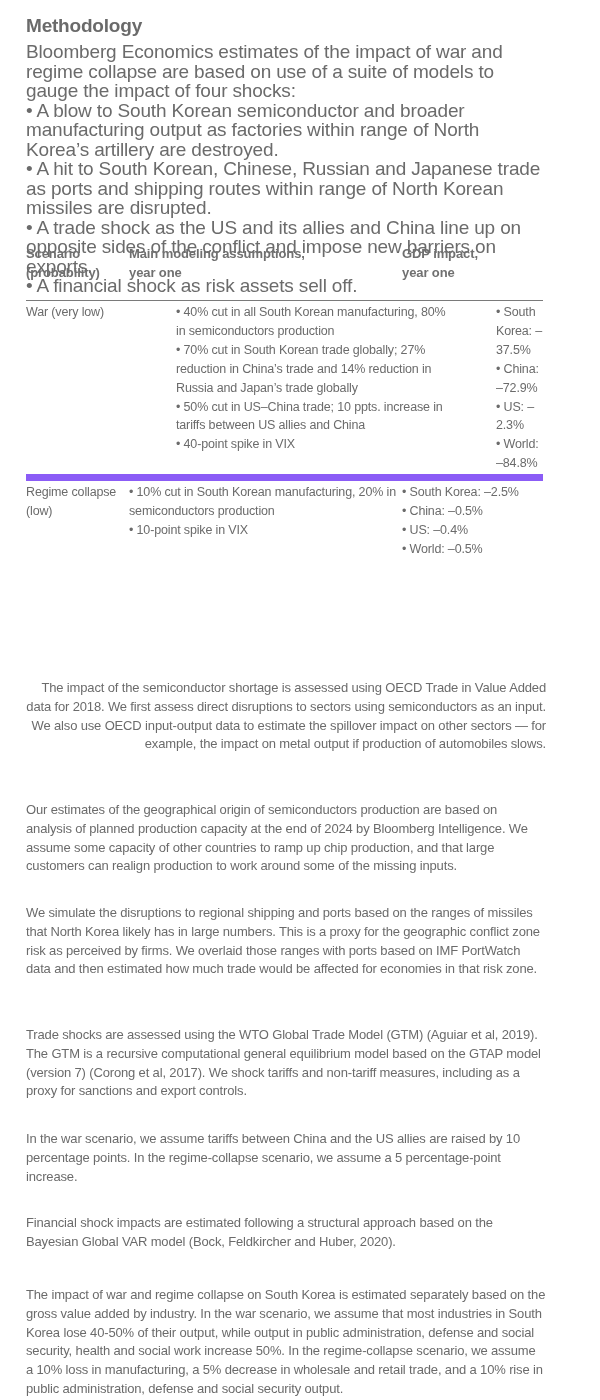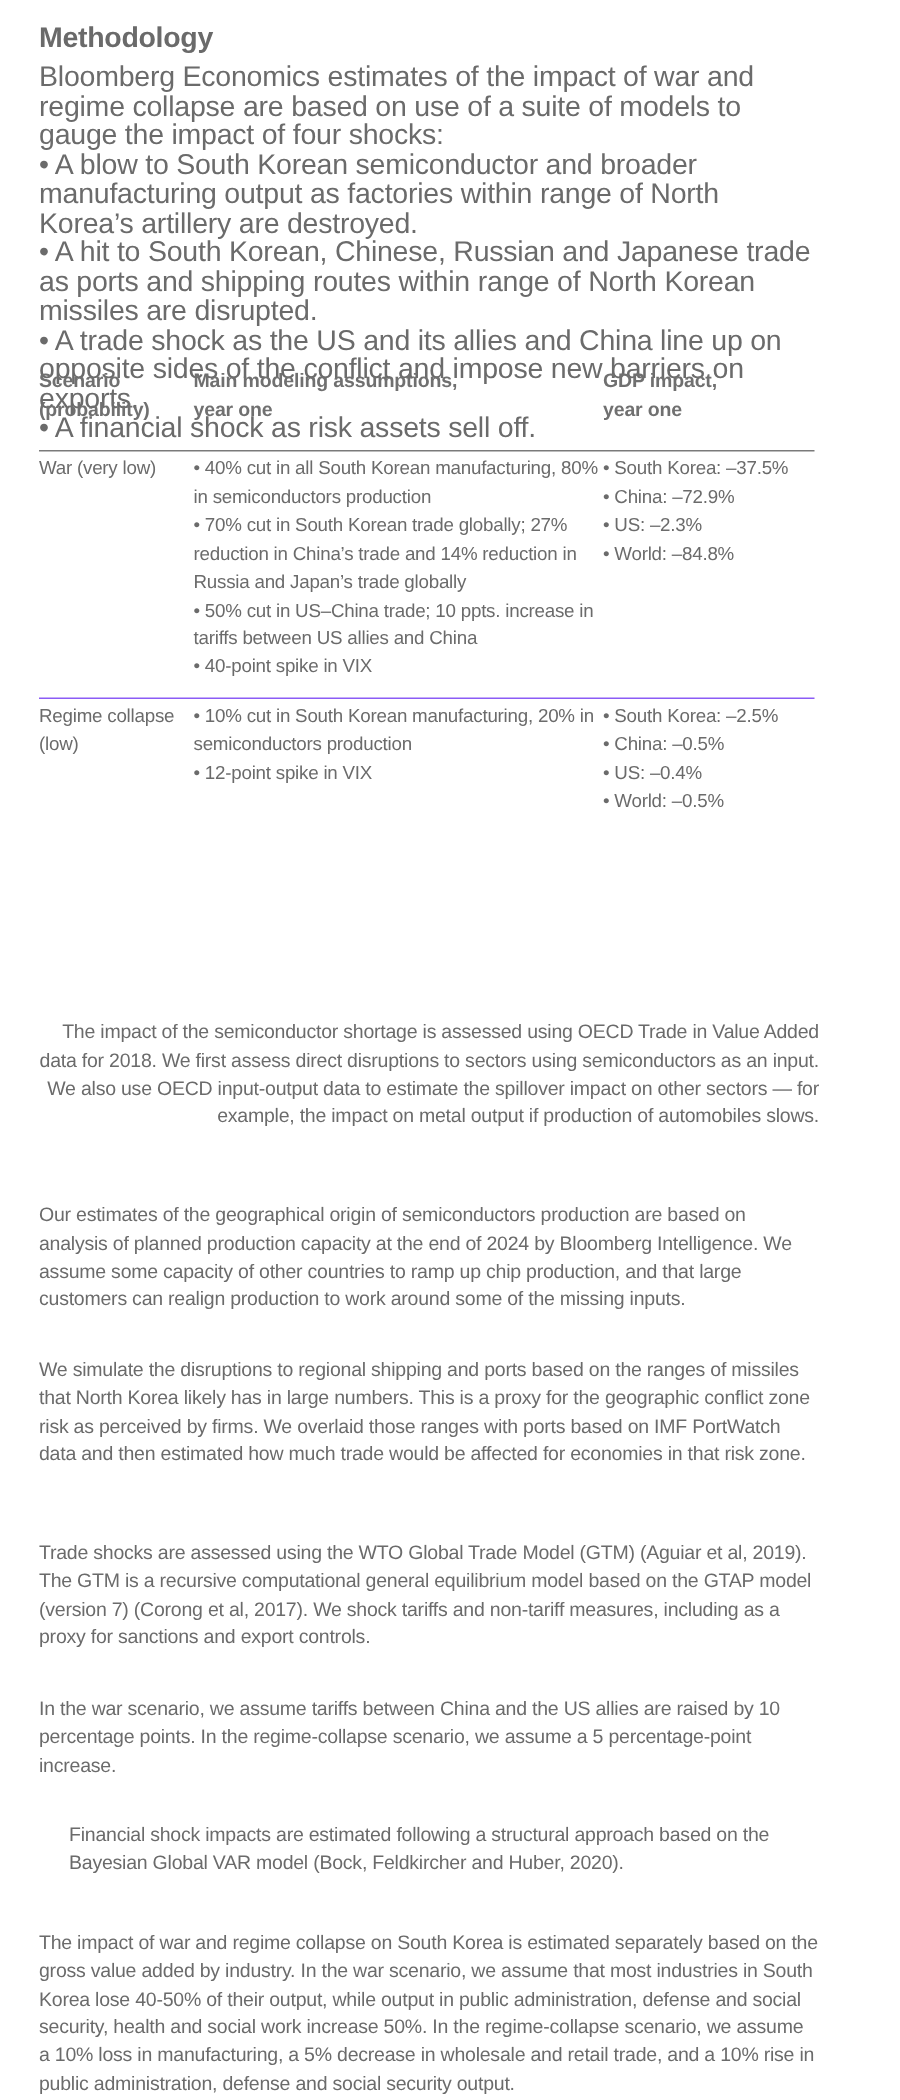--- a/index.html
+++ b/index.html
@@ -70,8 +70,9 @@
       padding-top: 2px;
     }
     .trow.first {
-      border-bottom: 1px solid #8b5cf6;
-      padding-bottom: 11px;
+      border-bottom: 7px solid #8b5cf6;
+      padding-bottom: 1px;
+      gap: 47px;
     }
     .trow div p { margin: 0; }
 

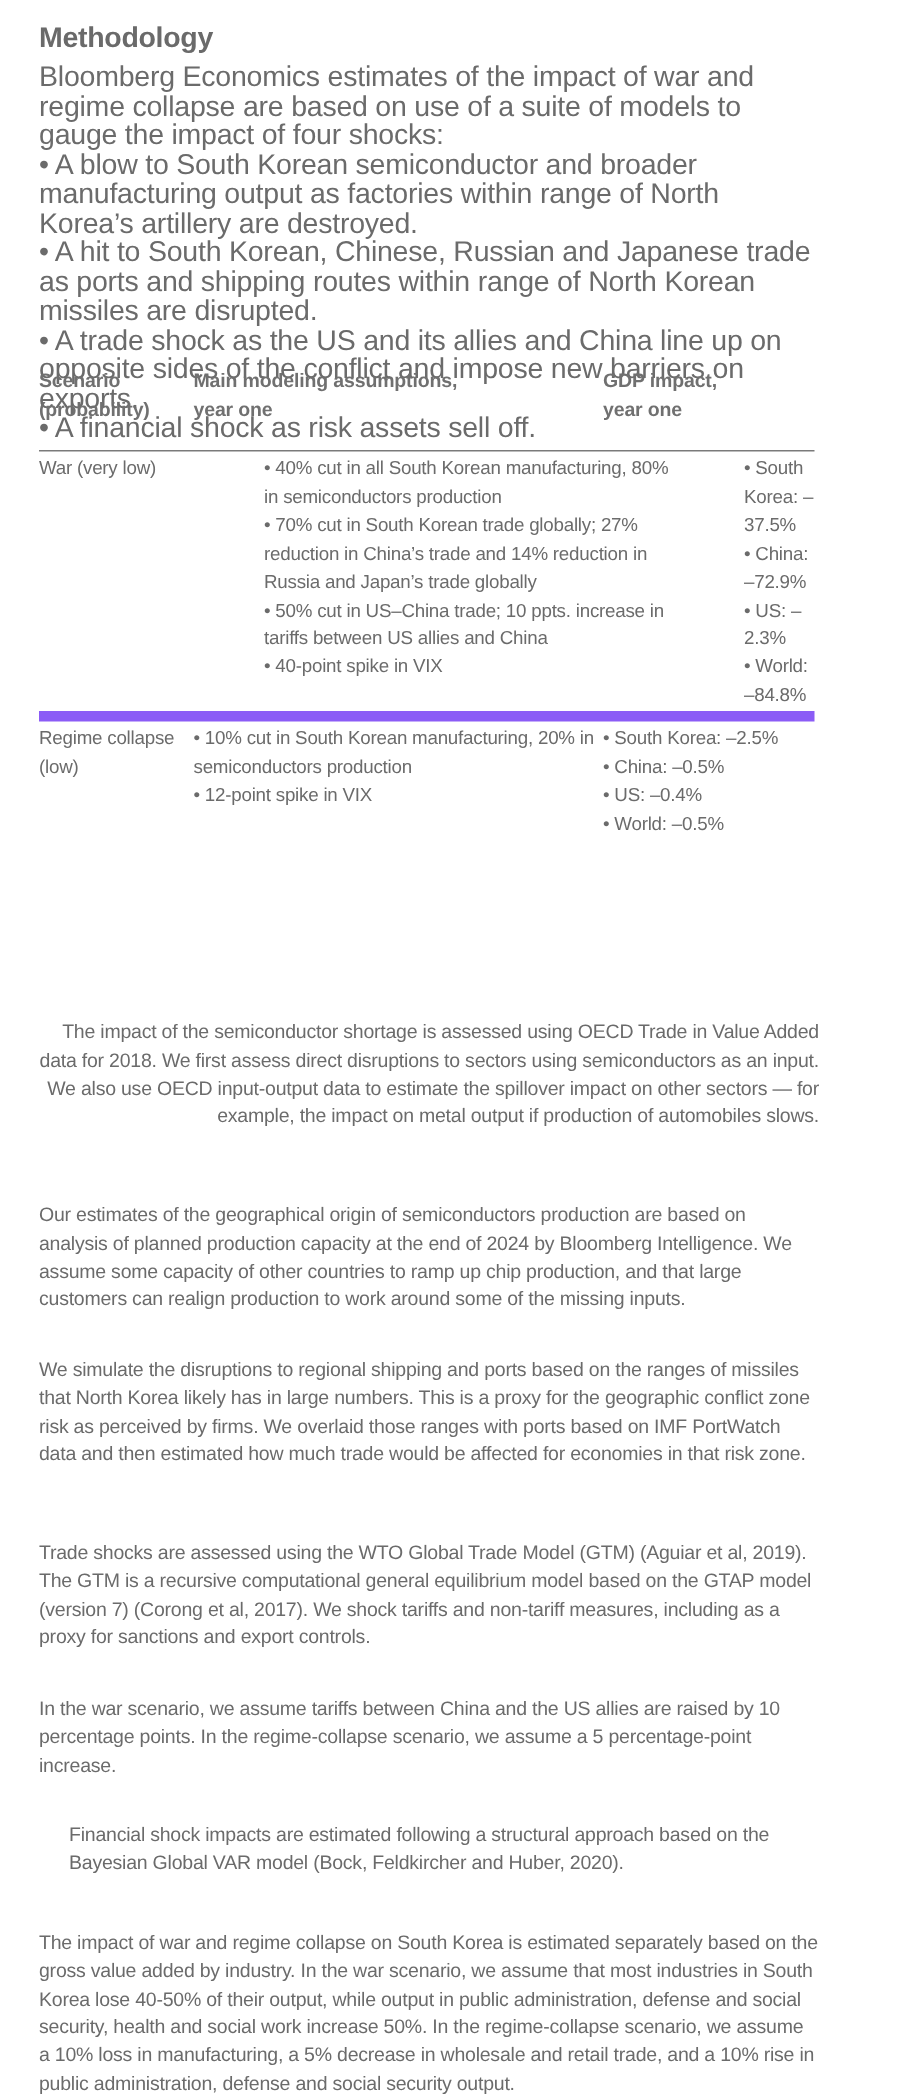--- a/index.html
+++ b/index.html
@@ -137,7 +137,7 @@
       <div class="col1">Regime collapse (low)</div>
       <div class="col2">
         <p>• 10% cut in South Korean manufacturing, 20% in semiconductors production</p>
-        <p>• 12-point spike in VIX</p>
+        <p>• 10-point spike in VIX</p>
       </div>
       <div class="col3">
         <p>• South Korea: –2.5%</p>

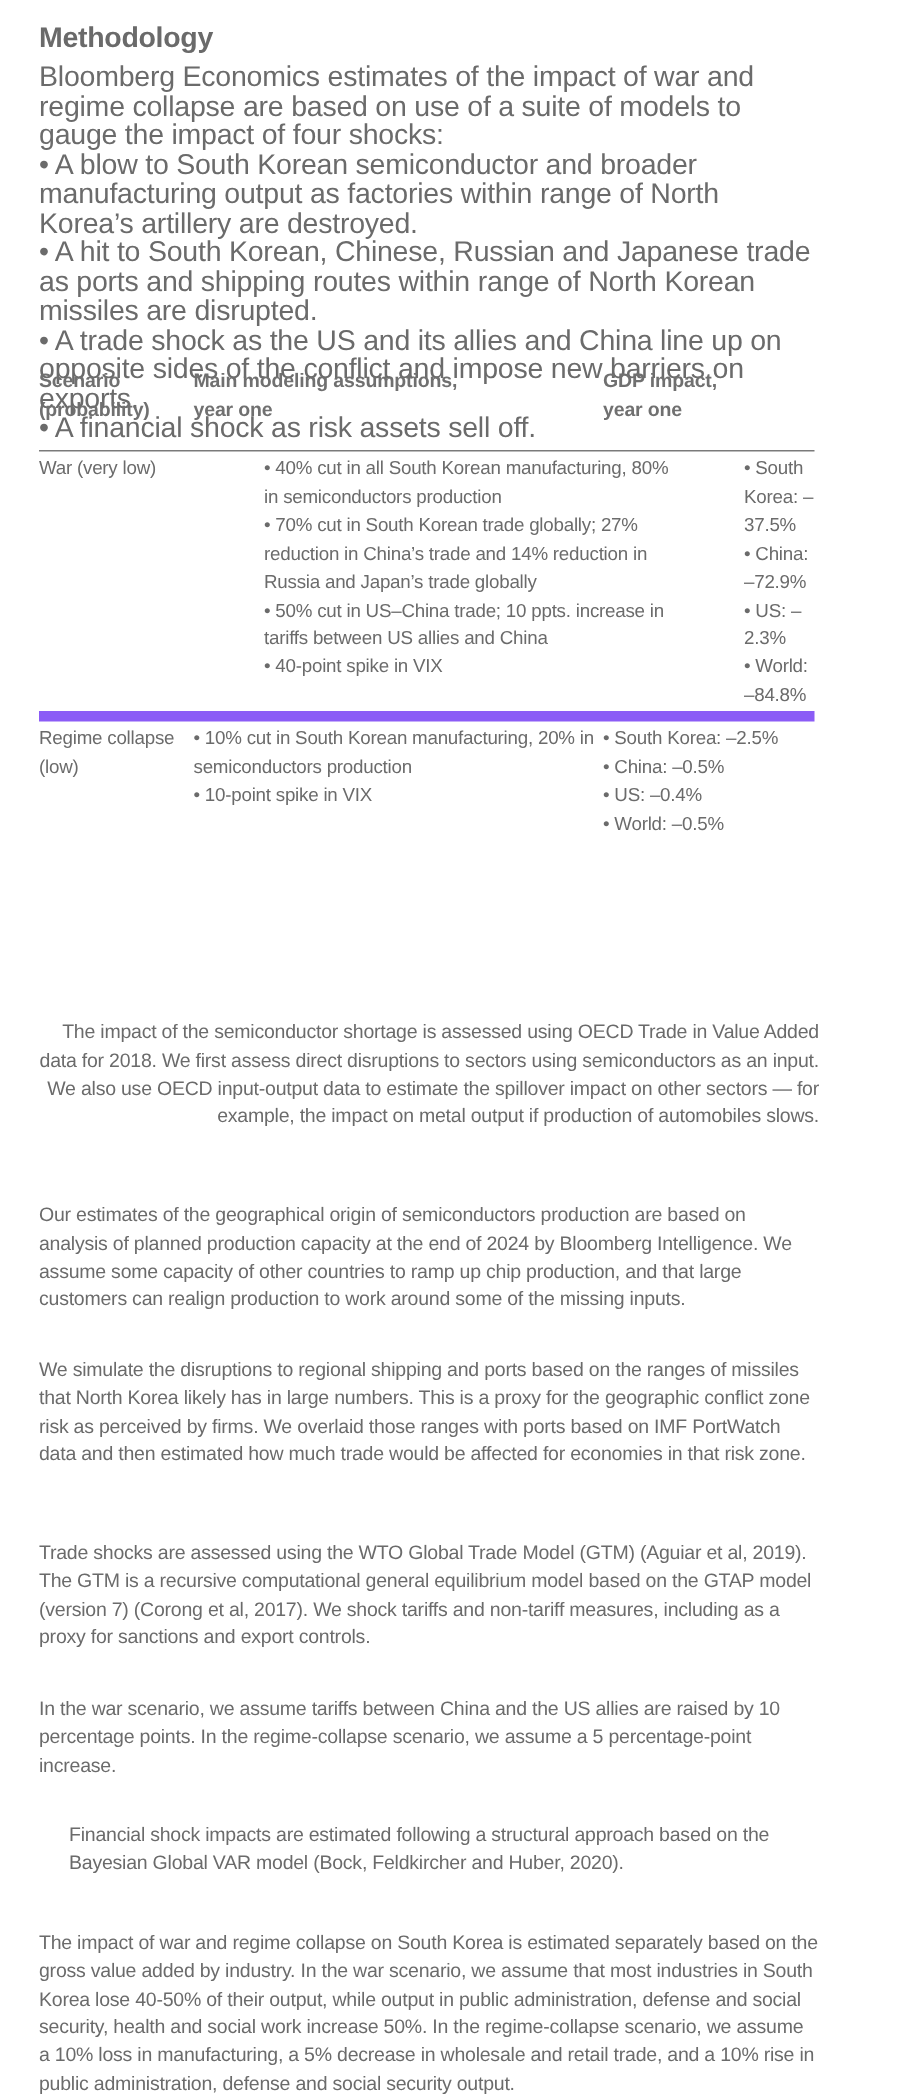--- a/index.html
+++ b/index.html
@@ -153,7 +153,7 @@
   <p class="para" style="top:904px;">We simulate the disruptions to regional shipping and ports based on the ranges of missiles that North Korea likely has in large numbers. This is a proxy for the geographic conflict zone risk as perceived by firms. We overlaid those ranges with ports based on IMF PortWatch data and then estimated how much trade would be affected for economies in that risk zone.</p>
   <p class="para" style="top:1026px;">Trade shocks are assessed using the WTO Global Trade Model (GTM) (Aguiar et al, 2019). The GTM is a recursive computational general equilibrium model based on the GTAP model (version 7) (Corong et al, 2017). We shock tariffs and non-tariff measures, including as a proxy for sanctions and export controls.</p>
   <p class="para" style="top:1130px;">In the war scenario, we assume tariffs between China and the US allies are raised by 10 percentage points. In the regime-collapse scenario, we assume a 5 percentage-point increase.</p>
-  <p class="para" style="top:1214px;margin-left:20px;">Financial shock impacts are estimated following a structural approach based on the Bayesian Global VAR model (Bock, Feldkircher and Huber, 2020).</p>
+  <p class="para" style="top:1214px;">Financial shock impacts are estimated following a structural approach based on the Bayesian Global VAR model (Bock, Feldkircher and Huber, 2020).</p>
   <p class="para" style="top:1286px;">The impact of war and regime collapse on South Korea is estimated separately based on the gross value added by industry. In the war scenario, we assume that most industries in South Korea lose 40-50% of their output, while output in public administration, defense and social security, health and social work increase 50%. In the regime-collapse scenario, we assume a 10% loss in manufacturing, a 5% decrease in wholesale and retail trade, and a 10% rise in public administration, defense and social security output.</p>
 
 </div>

